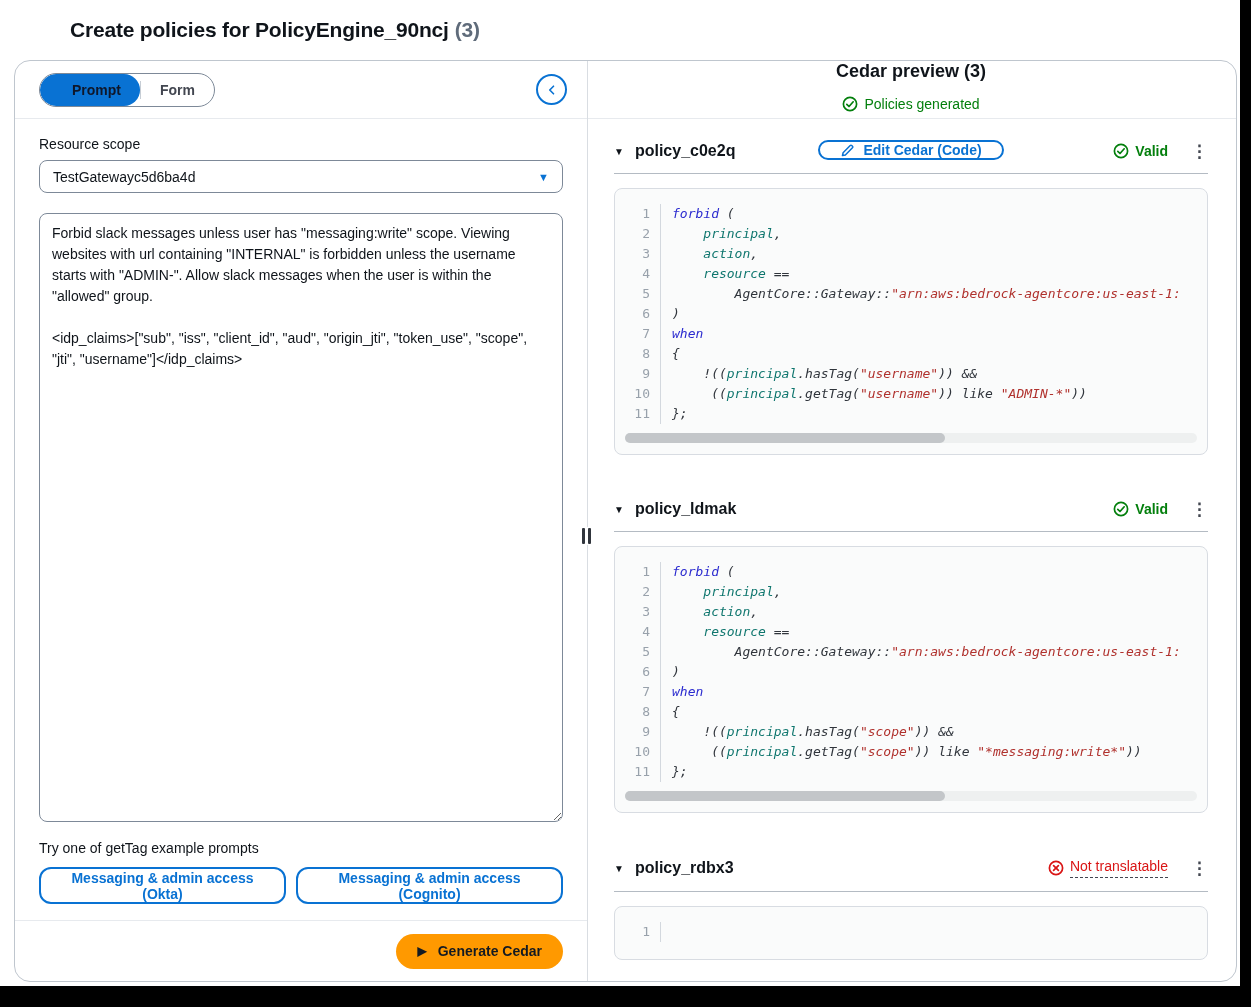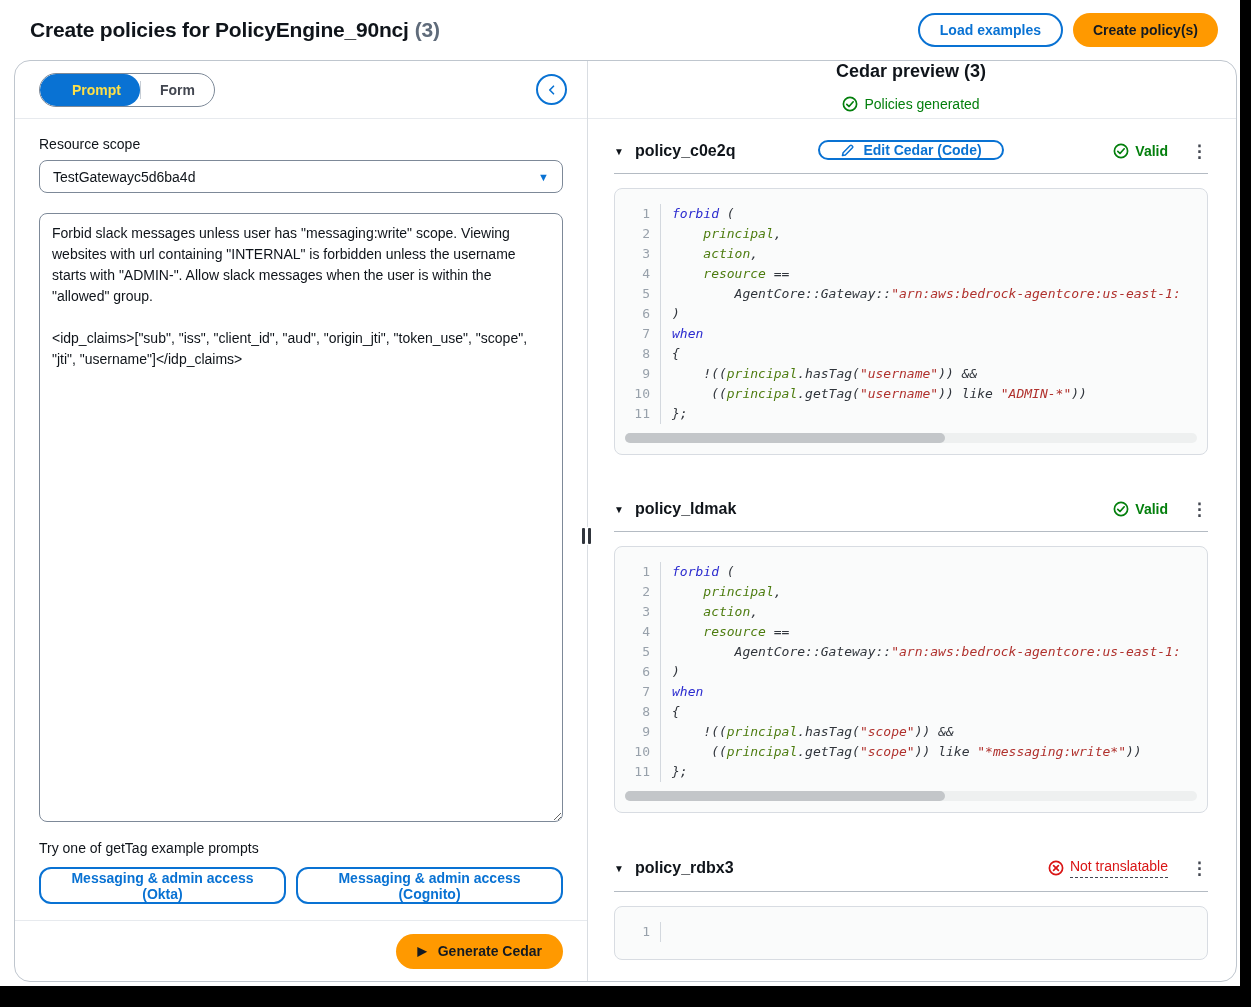--- a/index.html
+++ b/index.html
@@ -9,7 +9,7 @@
 
   
   .top-bar { height:60px; display:flex; align-items:center; justify-content:space-between; padding:0 22px 0 30px; }
-  .page-title { font-size:21px; font-weight:700; letter-spacing:-0.2px; }
+  .page-title { font-size:21px; font-weight:700; letter-spacing:-0.2px;margin-left:40px; }
   .page-title .count { color:#5f6b7a; font-weight:700; margin-left:6px; }
   .top-actions { display:flex; gap:10px; align-items:center; }
 

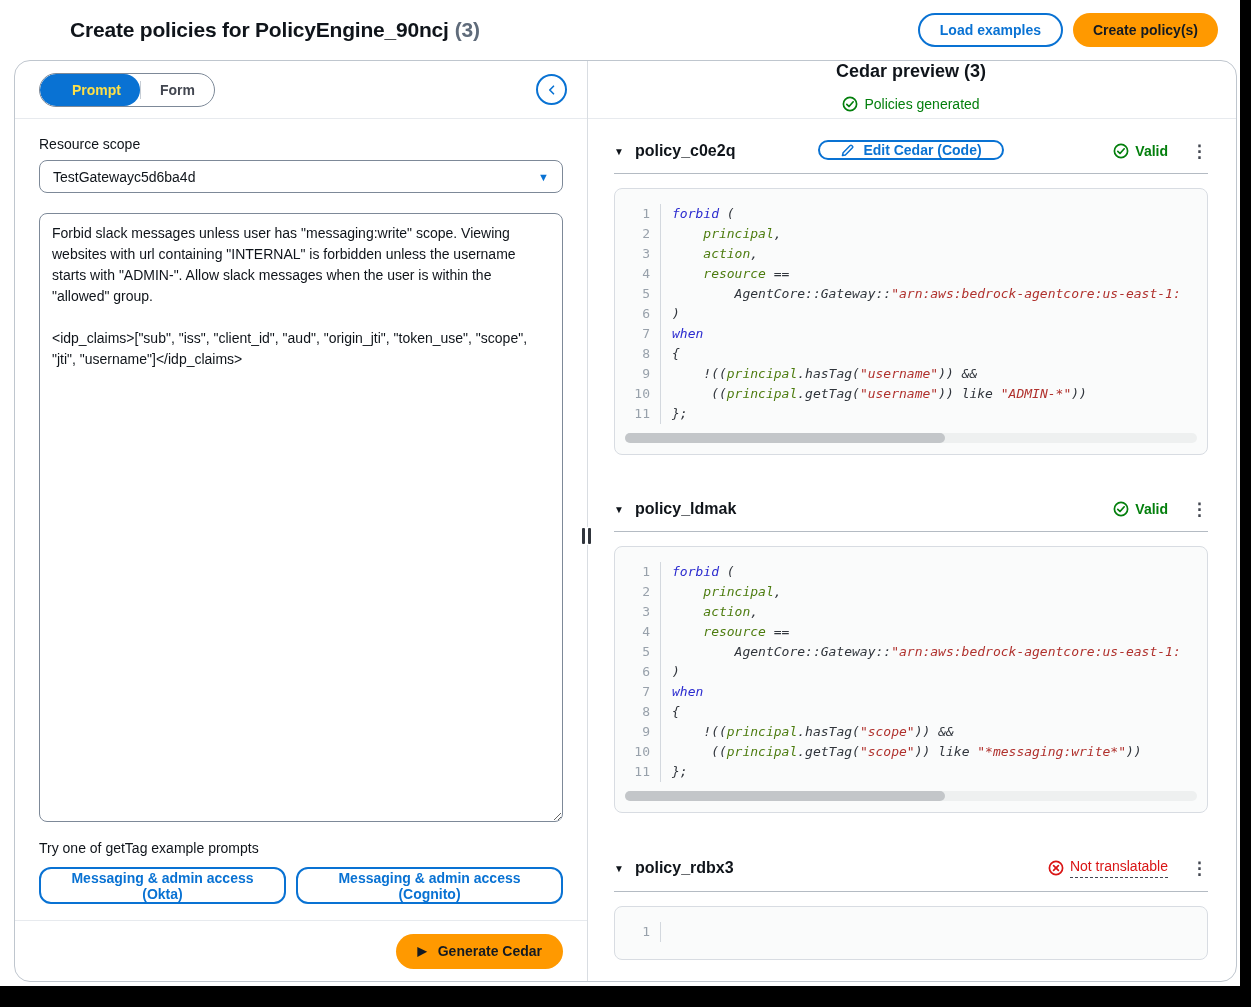--- a/index.html
+++ b/index.html
@@ -94,10 +94,6 @@
   <div class="top-bar">
     <div class="page-title">
       <span>Create policies for PolicyEngine_90ncj</span><span class="count">(3)</span>
-    </div>
-    <div class="top-actions">
-      <button class="btn btn-outline">Load examples</button>
-      <button class="btn btn-primary">Create policy(s)</button>
     </div>
   </div>
 

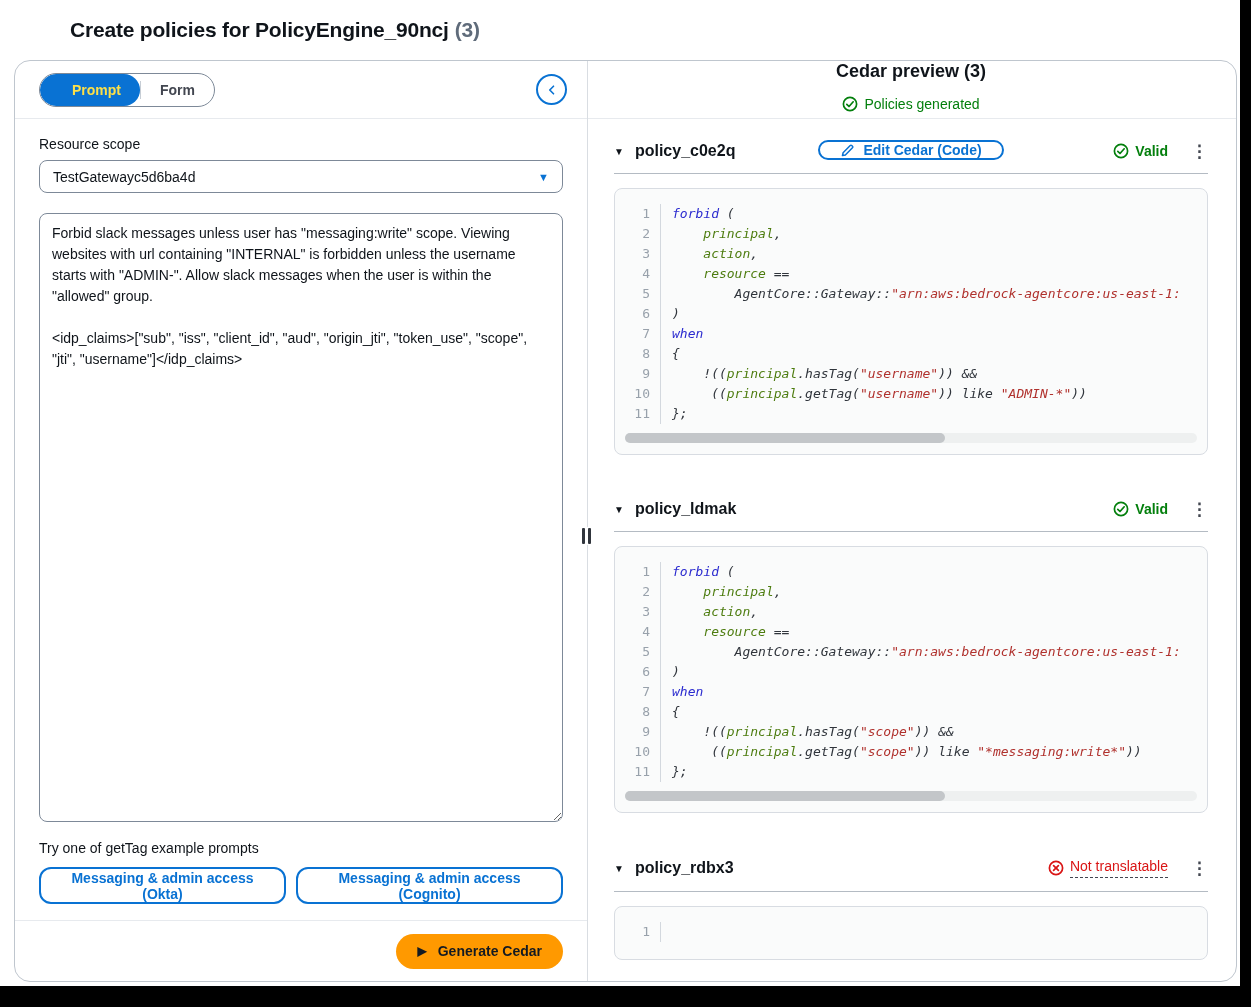--- a/index.html
+++ b/index.html
@@ -32,7 +32,7 @@
   
   .segmented { display:flex; align-items:center; height:34px; border:1px solid #7d8998; border-radius:17px; background:#fff; overflow:hidden; }
   .seg { height:100%; display:flex; align-items:center; padding:0 19px; font-size:14px; font-weight:700; color:#424650; cursor:pointer; }
-  .seg.active { background:#0972d3; color:#fde047; border-radius:17px;padding-left:32px; }
+  .seg.active { background:#0972d3; color:#0f172a; border-radius:17px;padding-left:32px; }
   .seg-sep { width:1px; height:18px; background:#c6cdd5; }
 
   .collapse-btn { width:31px; height:31px; border-radius:50%; border:2px solid #0972d3; background:#fff;

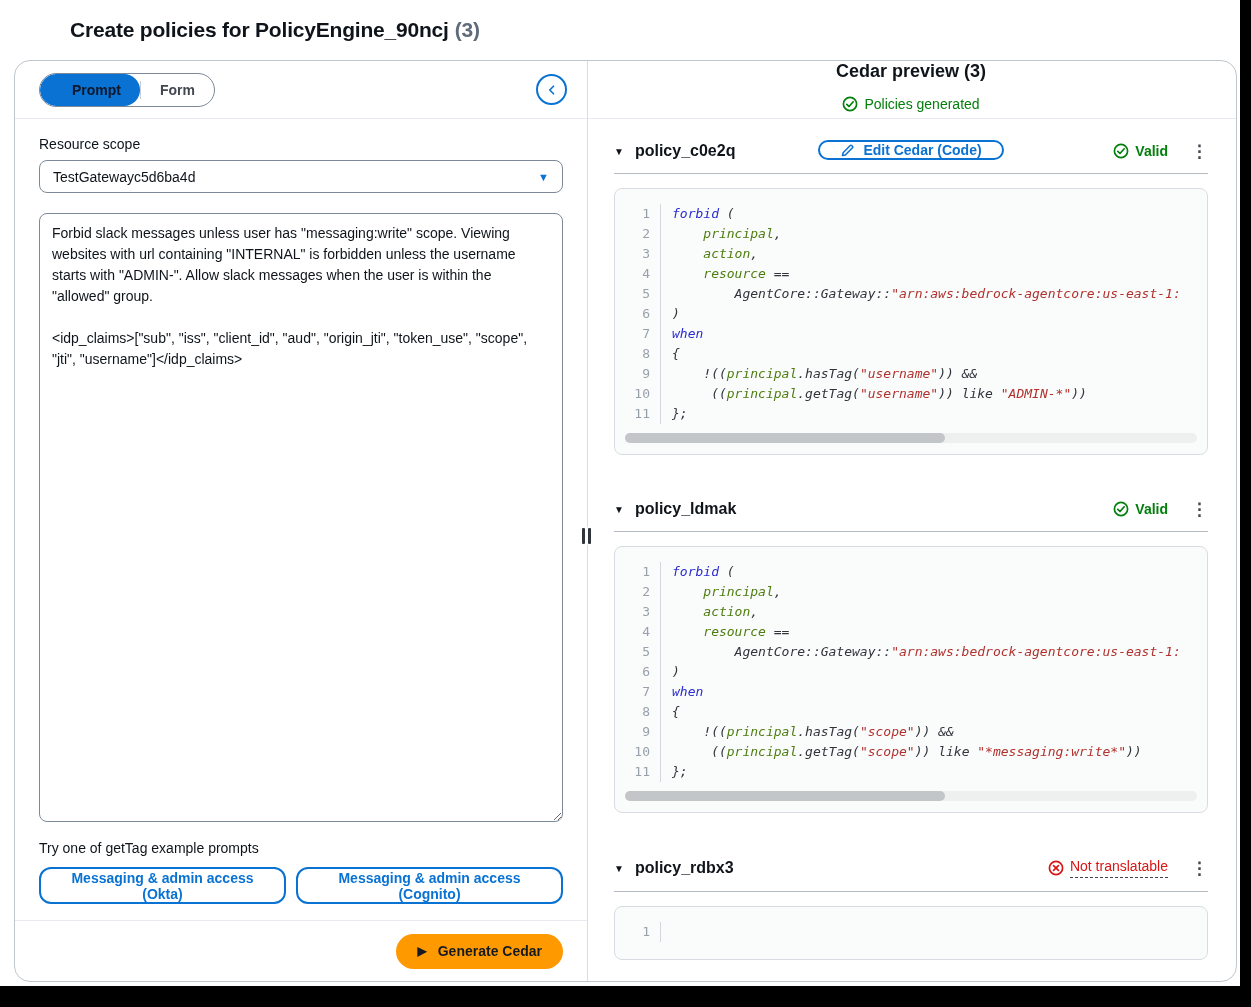--- a/index.html
+++ b/index.html
@@ -76,7 +76,7 @@
   .code-line { display:flex; font-family:"DejaVu Sans Mono", monospace; font-size:13px; line-height:20px; color:#30353c; }
   .ln { flex:0 0 45px; width:45px; text-align:right; padding-right:10px; color:#98a1ab; }
   .ct { flex:1; border-left:1px solid #d3d8de; padding-left:11px; white-space:pre; overflow:hidden; min-width:0;font-style:italic; }
-  .tok-k { color:#2a2acf; } .tok-v { color:#4d7c0f; } .tok-s { color:#b0312d; } .tok-p { color:#30353c; }
+  .tok-k { color:#2a2acf; } .tok-v { color:#0f766e; } .tok-s { color:#b0312d; } .tok-p { color:#30353c; }
   .hscroll { height:10px; border-radius:5px; background:#eef0f0; margin:9px 10px 6px 10px; position:relative; }
   .hscroll .thumb { position:absolute; left:0; top:0; height:10px; width:56%; border-radius:5px; background:#c3c6c9; cursor:pointer; }
 

